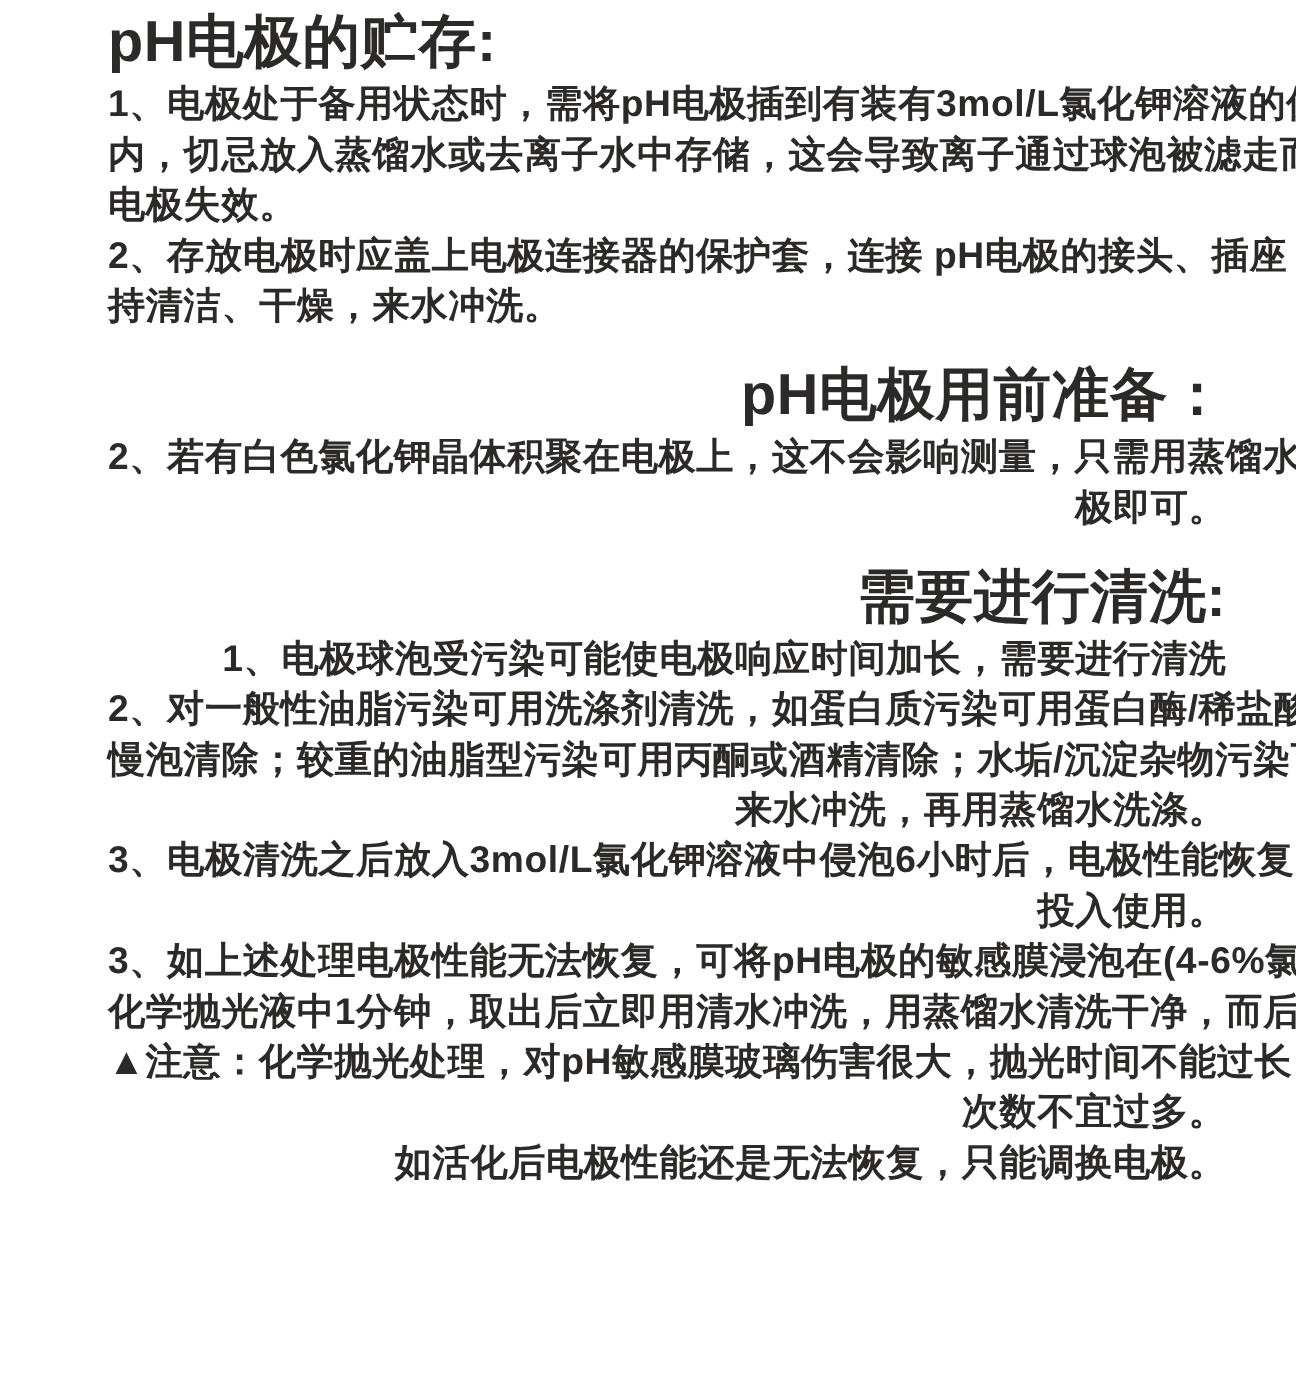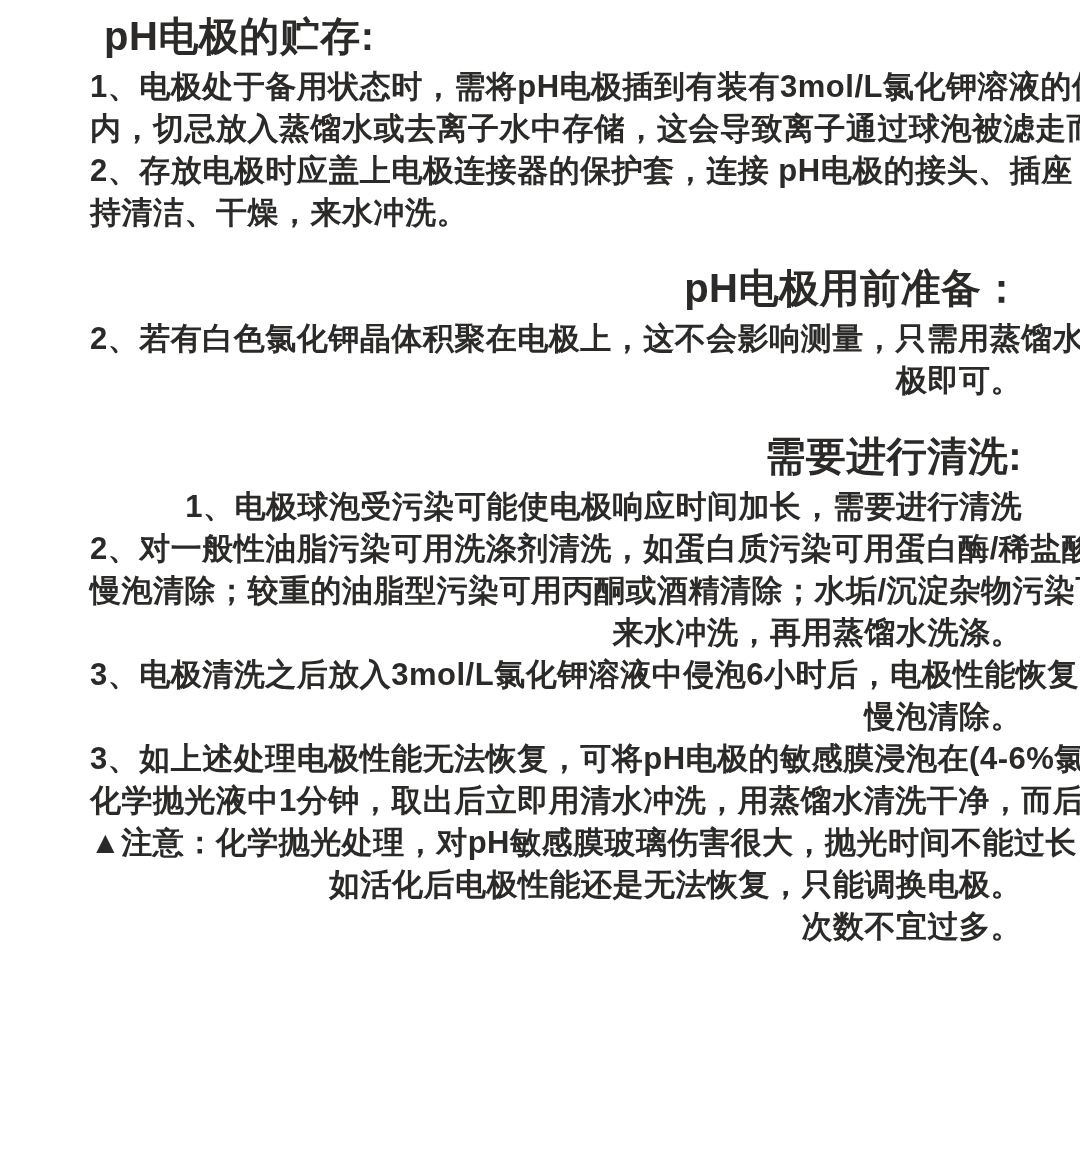--- a/index.html
+++ b/index.html
@@ -24,10 +24,10 @@
     text-align: right;
   }
   .section-heading {
-    font-size: 40px;
+    font-size: 48px;
     line-height: 48px;
     font-weight: 700;
-    margin: 0 0 6px 14px;
+    margin: 0 0 6px 0;
     letter-spacing: 0.5px;
   }
   .text-line {

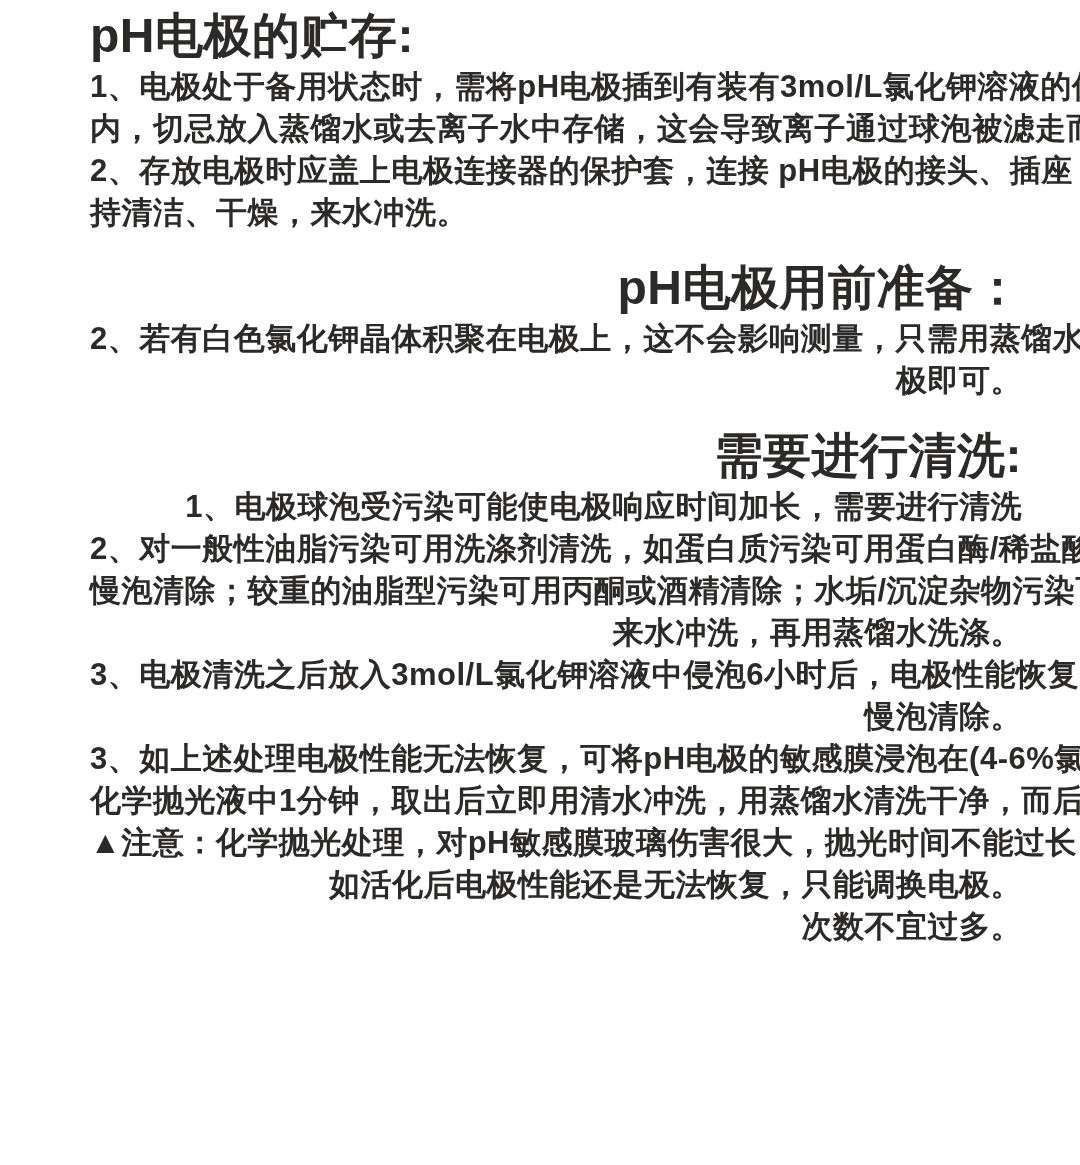--- a/index.html
+++ b/index.html
@@ -47,6 +47,7 @@
     <h2 class="section-heading">pH电极的贮存:</h2>
     <div class="text-line">1、电极处于备用状态时，需将pH电极插到有装有3mol/L氯化钾溶液的保护套</div>
     <div class="text-line">内，切忌放入蒸馏水或去离子水中存储，这会导致离子通过球泡被滤走而导致</div>
+    <div class="text-line">电极失效。</div>
     <div class="text-line">2、存放电极时应盖上电极连接器的保护套，连接 pH电极的接头、插座，应保</div>
     <div class="text-line">持清洁、干燥，来水冲洗。</div>
   </div>

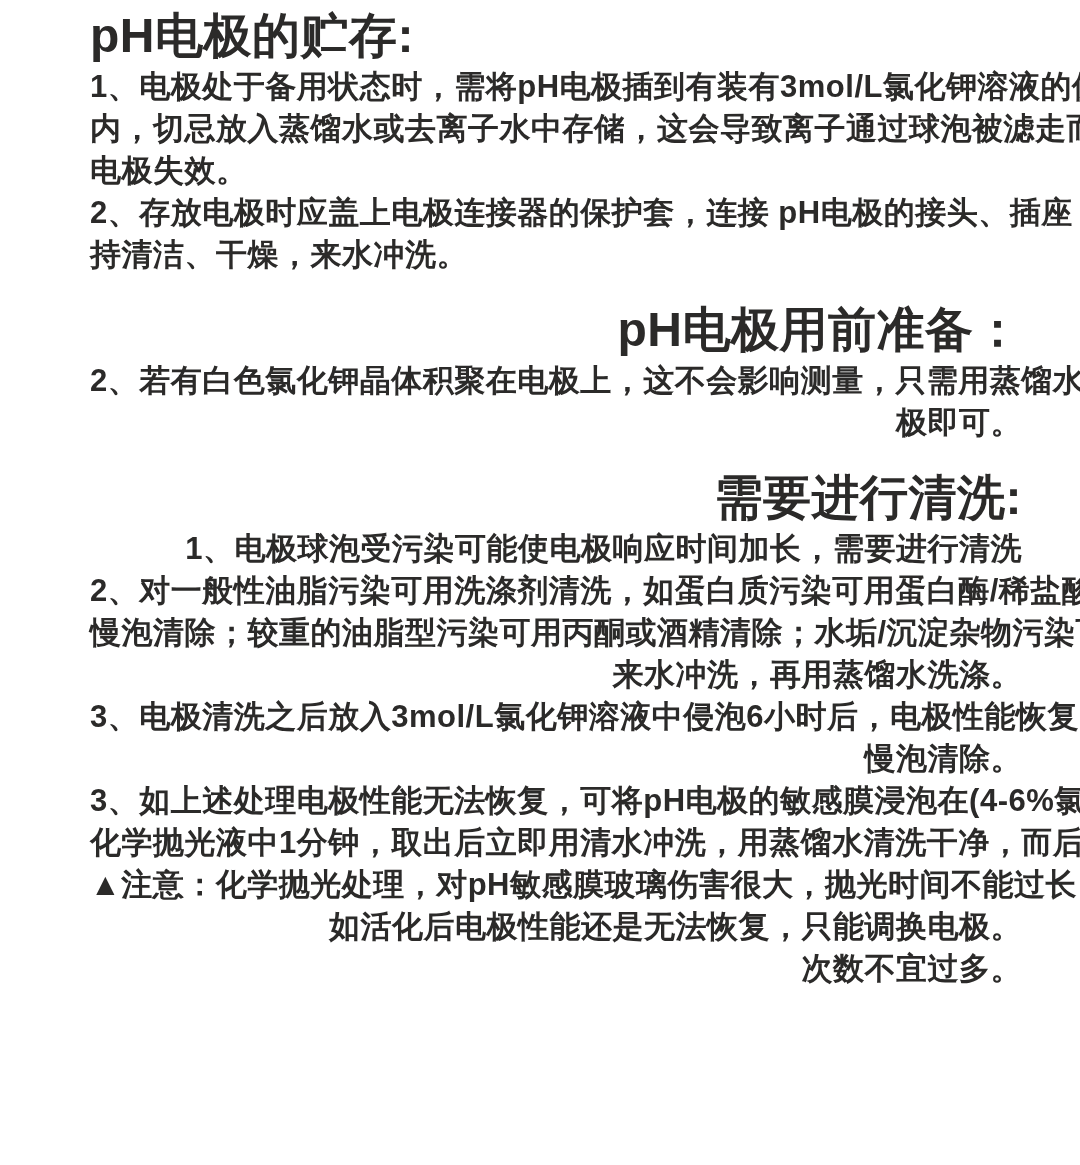--- a/index.html
+++ b/index.html
@@ -65,7 +65,7 @@
     <div class="text-line">慢泡清除；较重的油脂型污染可用丙酮或酒精清除；水垢/沉淀杂物污染可用自</div>
     <div class="text-line">来水冲洗，再用蒸馏水洗涤。</div>
     <div class="text-line">3、电极清洗之后放入3mol/L氯化钾溶液中侵泡6小时后，电极性能恢复，重新</div>
-    <div class="text-line">慢泡清除。</div>
+    <div class="text-line">投入使用。</div>
     <div class="text-line">3、如上述处理电极性能无法恢复，可将pH电极的敏感膜浸泡在(4-6%氯氟酸)</div>
     <div class="text-line">化学抛光液中1分钟，取出后立即用清水冲洗，用蒸馏水清洗干净，而后放在</div>
     <div class="text-line">▲注意：化学抛光处理，对pH敏感膜玻璃伤害很大，抛光时间不能过长，抛光</div>

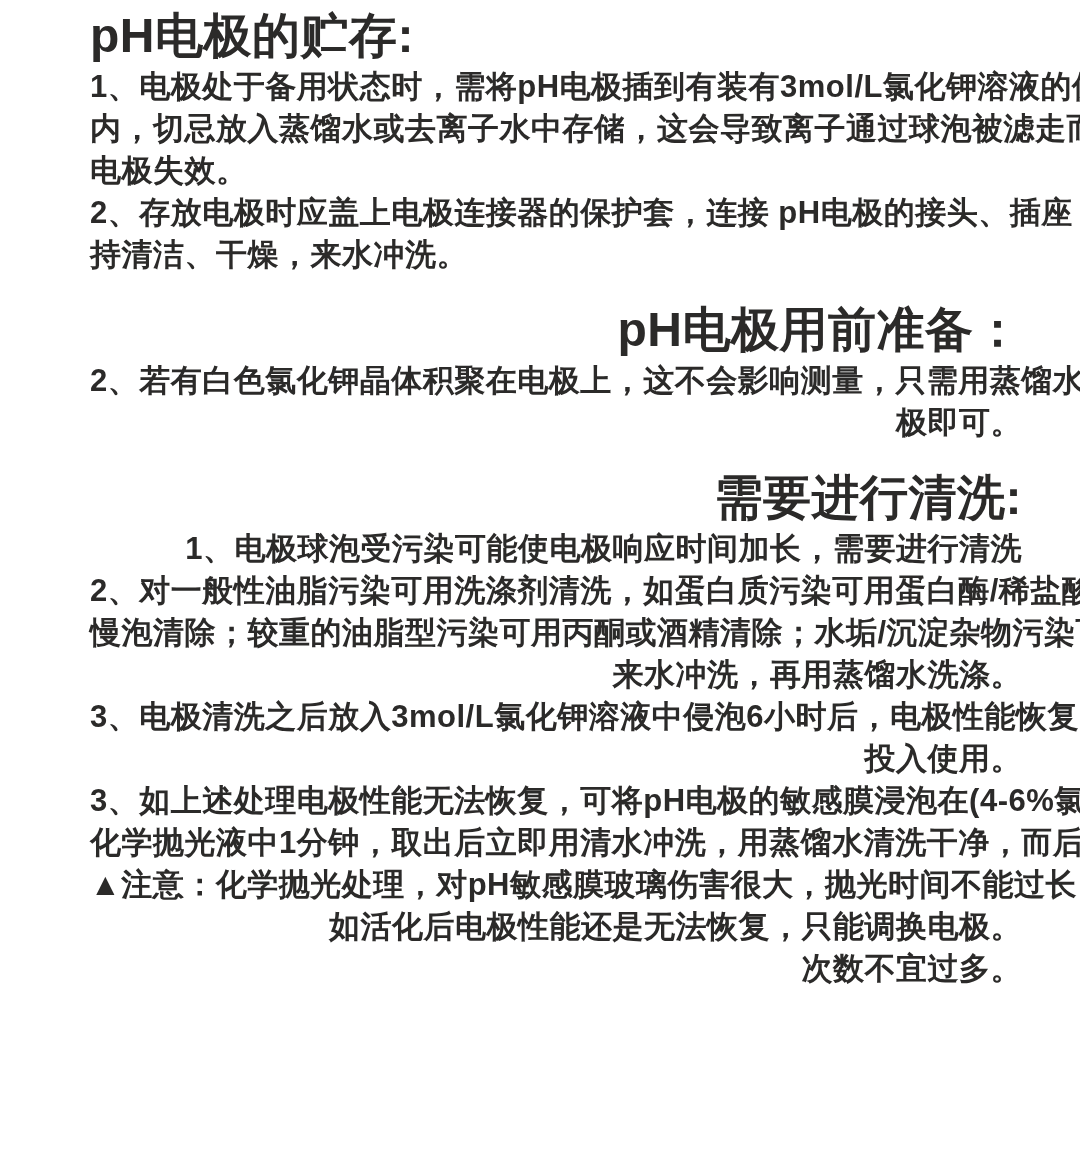--- a/index.html
+++ b/index.html
@@ -69,8 +69,8 @@
     <div class="text-line">3、如上述处理电极性能无法恢复，可将pH电极的敏感膜浸泡在(4-6%氯氟酸)</div>
     <div class="text-line">化学抛光液中1分钟，取出后立即用清水冲洗，用蒸馏水清洗干净，而后放在</div>
     <div class="text-line">▲注意：化学抛光处理，对pH敏感膜玻璃伤害很大，抛光时间不能过长，抛光</div>
+    <div class="text-line">次数不宜过多。</div>
     <div class="text-line">如活化后电极性能还是无法恢复，只能调换电极。</div>
-    <div class="text-line">次数不宜过多。</div>
   </div>
 
 </div>

